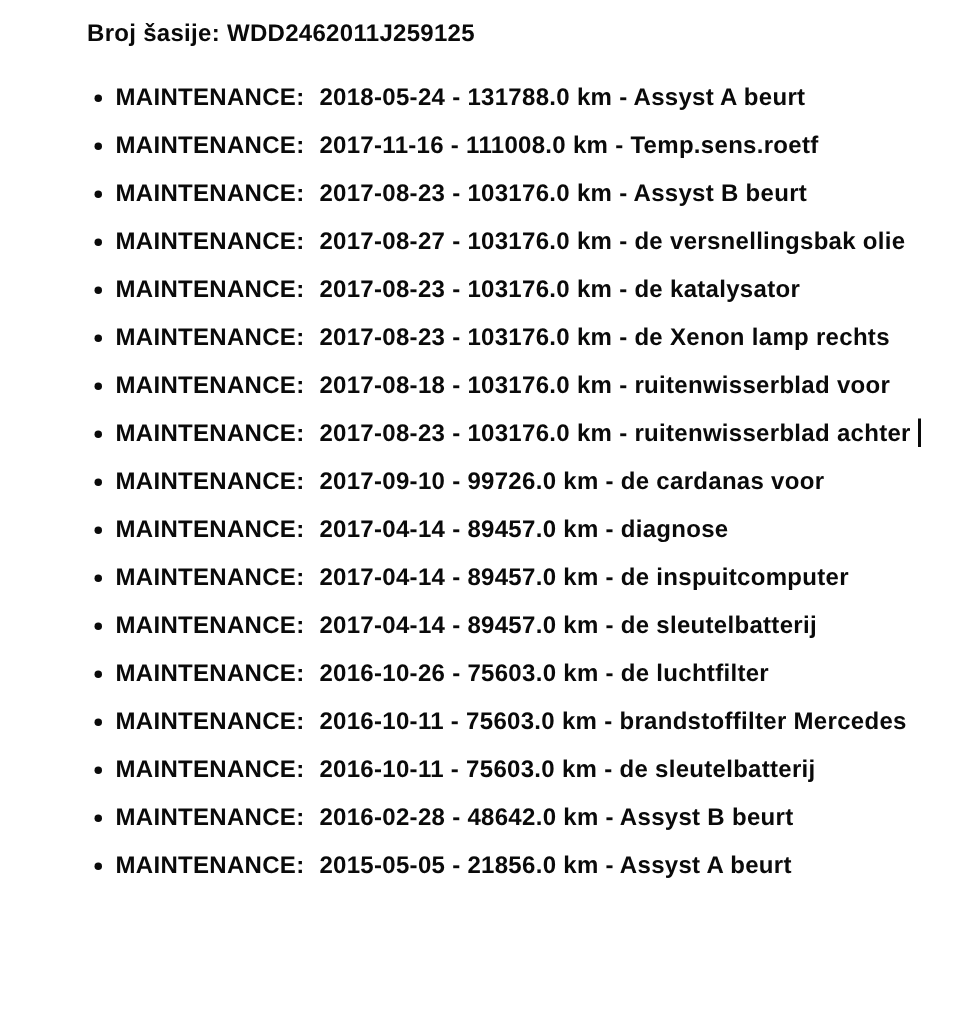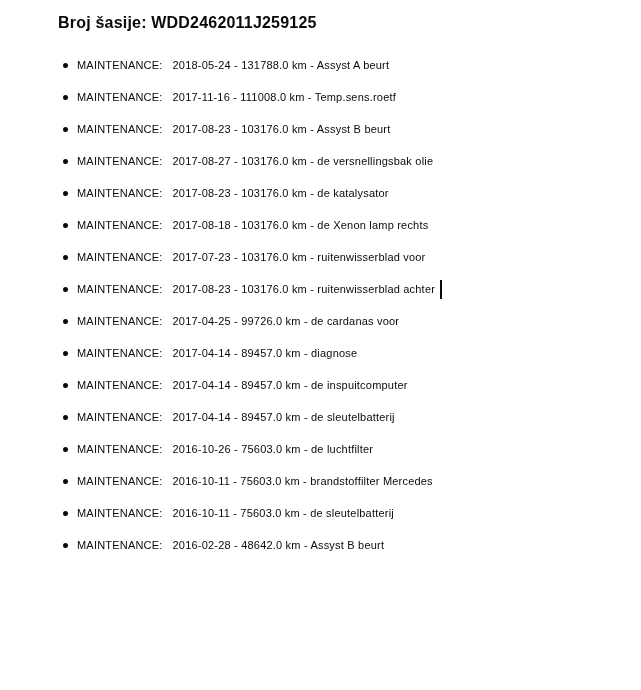--- a/index.html
+++ b/index.html
@@ -37,8 +37,8 @@
     padding-left: 19px;
     height: 19px;
     margin-bottom: 13px;
-    font-weight: normal;
-    font-size: 11px;
+    font-weight: bold;
+    font-size: 16px;
     line-height: 19px;
     letter-spacing: 0.2px;
     white-space: nowrap;

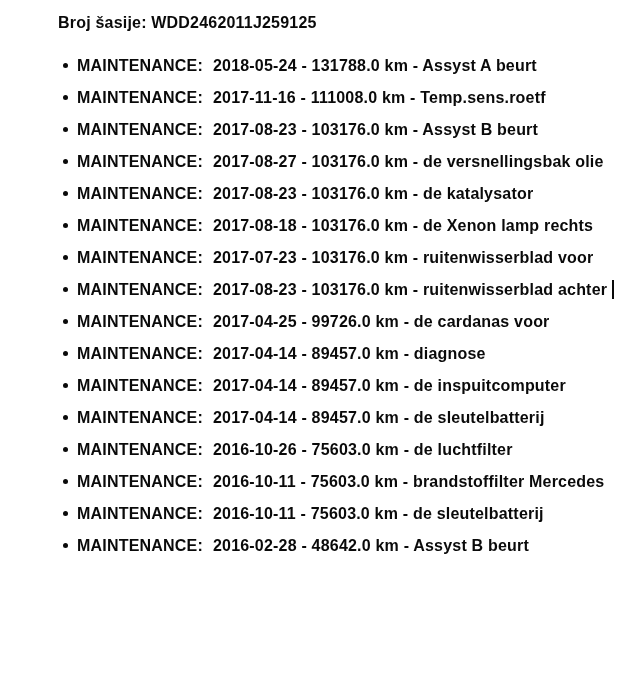--- a/index.html
+++ b/index.html
@@ -104,7 +104,7 @@
 
       <li class="entry">
         <span class="bullet"></span>
-        <span class="label">MAINTENANCE:</span><span class="detail">2017-08-18 - 103176.0 km - de Xenon lamp rechts</span>
+        <span class="label">MAINTENANCE:</span><span class="detail">2017-08-23 - 103176.0 km - de Xenon lamp rechts</span>
       </li>
 
       <li class="entry">

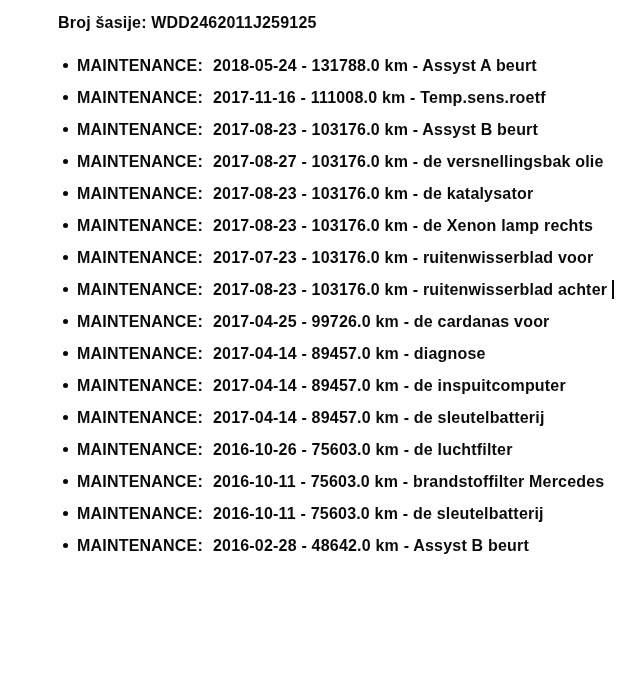--- a/index.html
+++ b/index.html
@@ -109,7 +109,7 @@
 
       <li class="entry">
         <span class="bullet"></span>
-        <span class="label">MAINTENANCE:</span><span class="detail">2017-07-23 - 103176.0 km - ruitenwisserblad voor</span>
+        <span class="label">MAINTENANCE:</span><span class="detail">2017-08-18 - 103176.0 km - ruitenwisserblad voor</span>
       </li>
 
       <li class="entry">

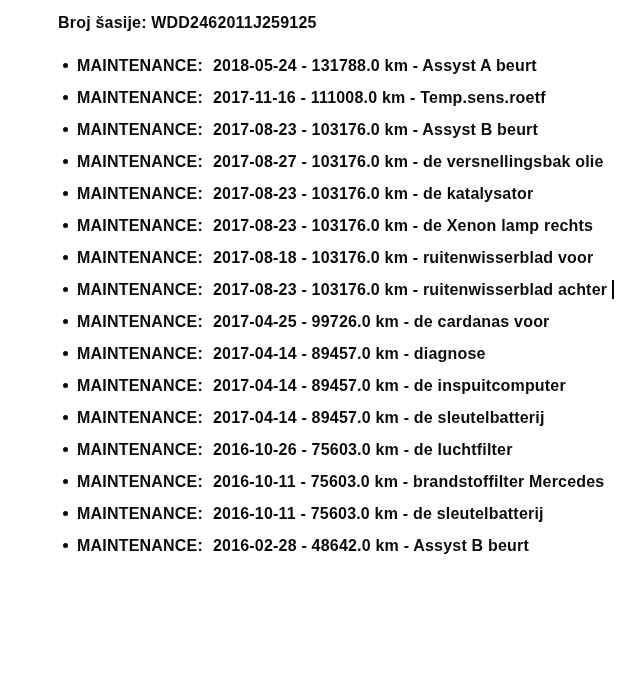--- a/index.html
+++ b/index.html
@@ -119,7 +119,7 @@
 
       <li class="entry">
         <span class="bullet"></span>
-        <span class="label">MAINTENANCE:</span><span class="detail">2017-04-25 - 99726.0 km - de cardanas voor</span>
+        <span class="label">MAINTENANCE:</span><span class="detail">2017-09-10 - 99726.0 km - de cardanas voor</span>
       </li>
 
       <li class="entry">

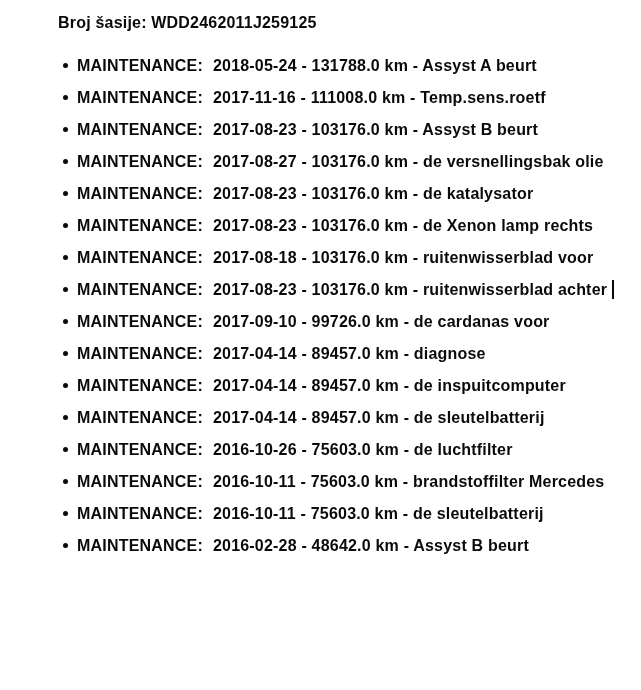--- a/index.html
+++ b/index.html
@@ -159,6 +159,10 @@
         <span class="label">MAINTENANCE:</span><span class="detail">2016-02-28 - 48642.0 km - Assyst B beurt</span>
       </li>
 
+      <li class="entry">
+        <span class="bullet"></span>
+        <span class="label">MAINTENANCE:</span><span class="detail">2015-05-05 - 21856.0 km - Assyst A beurt</span>
+      </li>
     </ul>
 </div>
 

